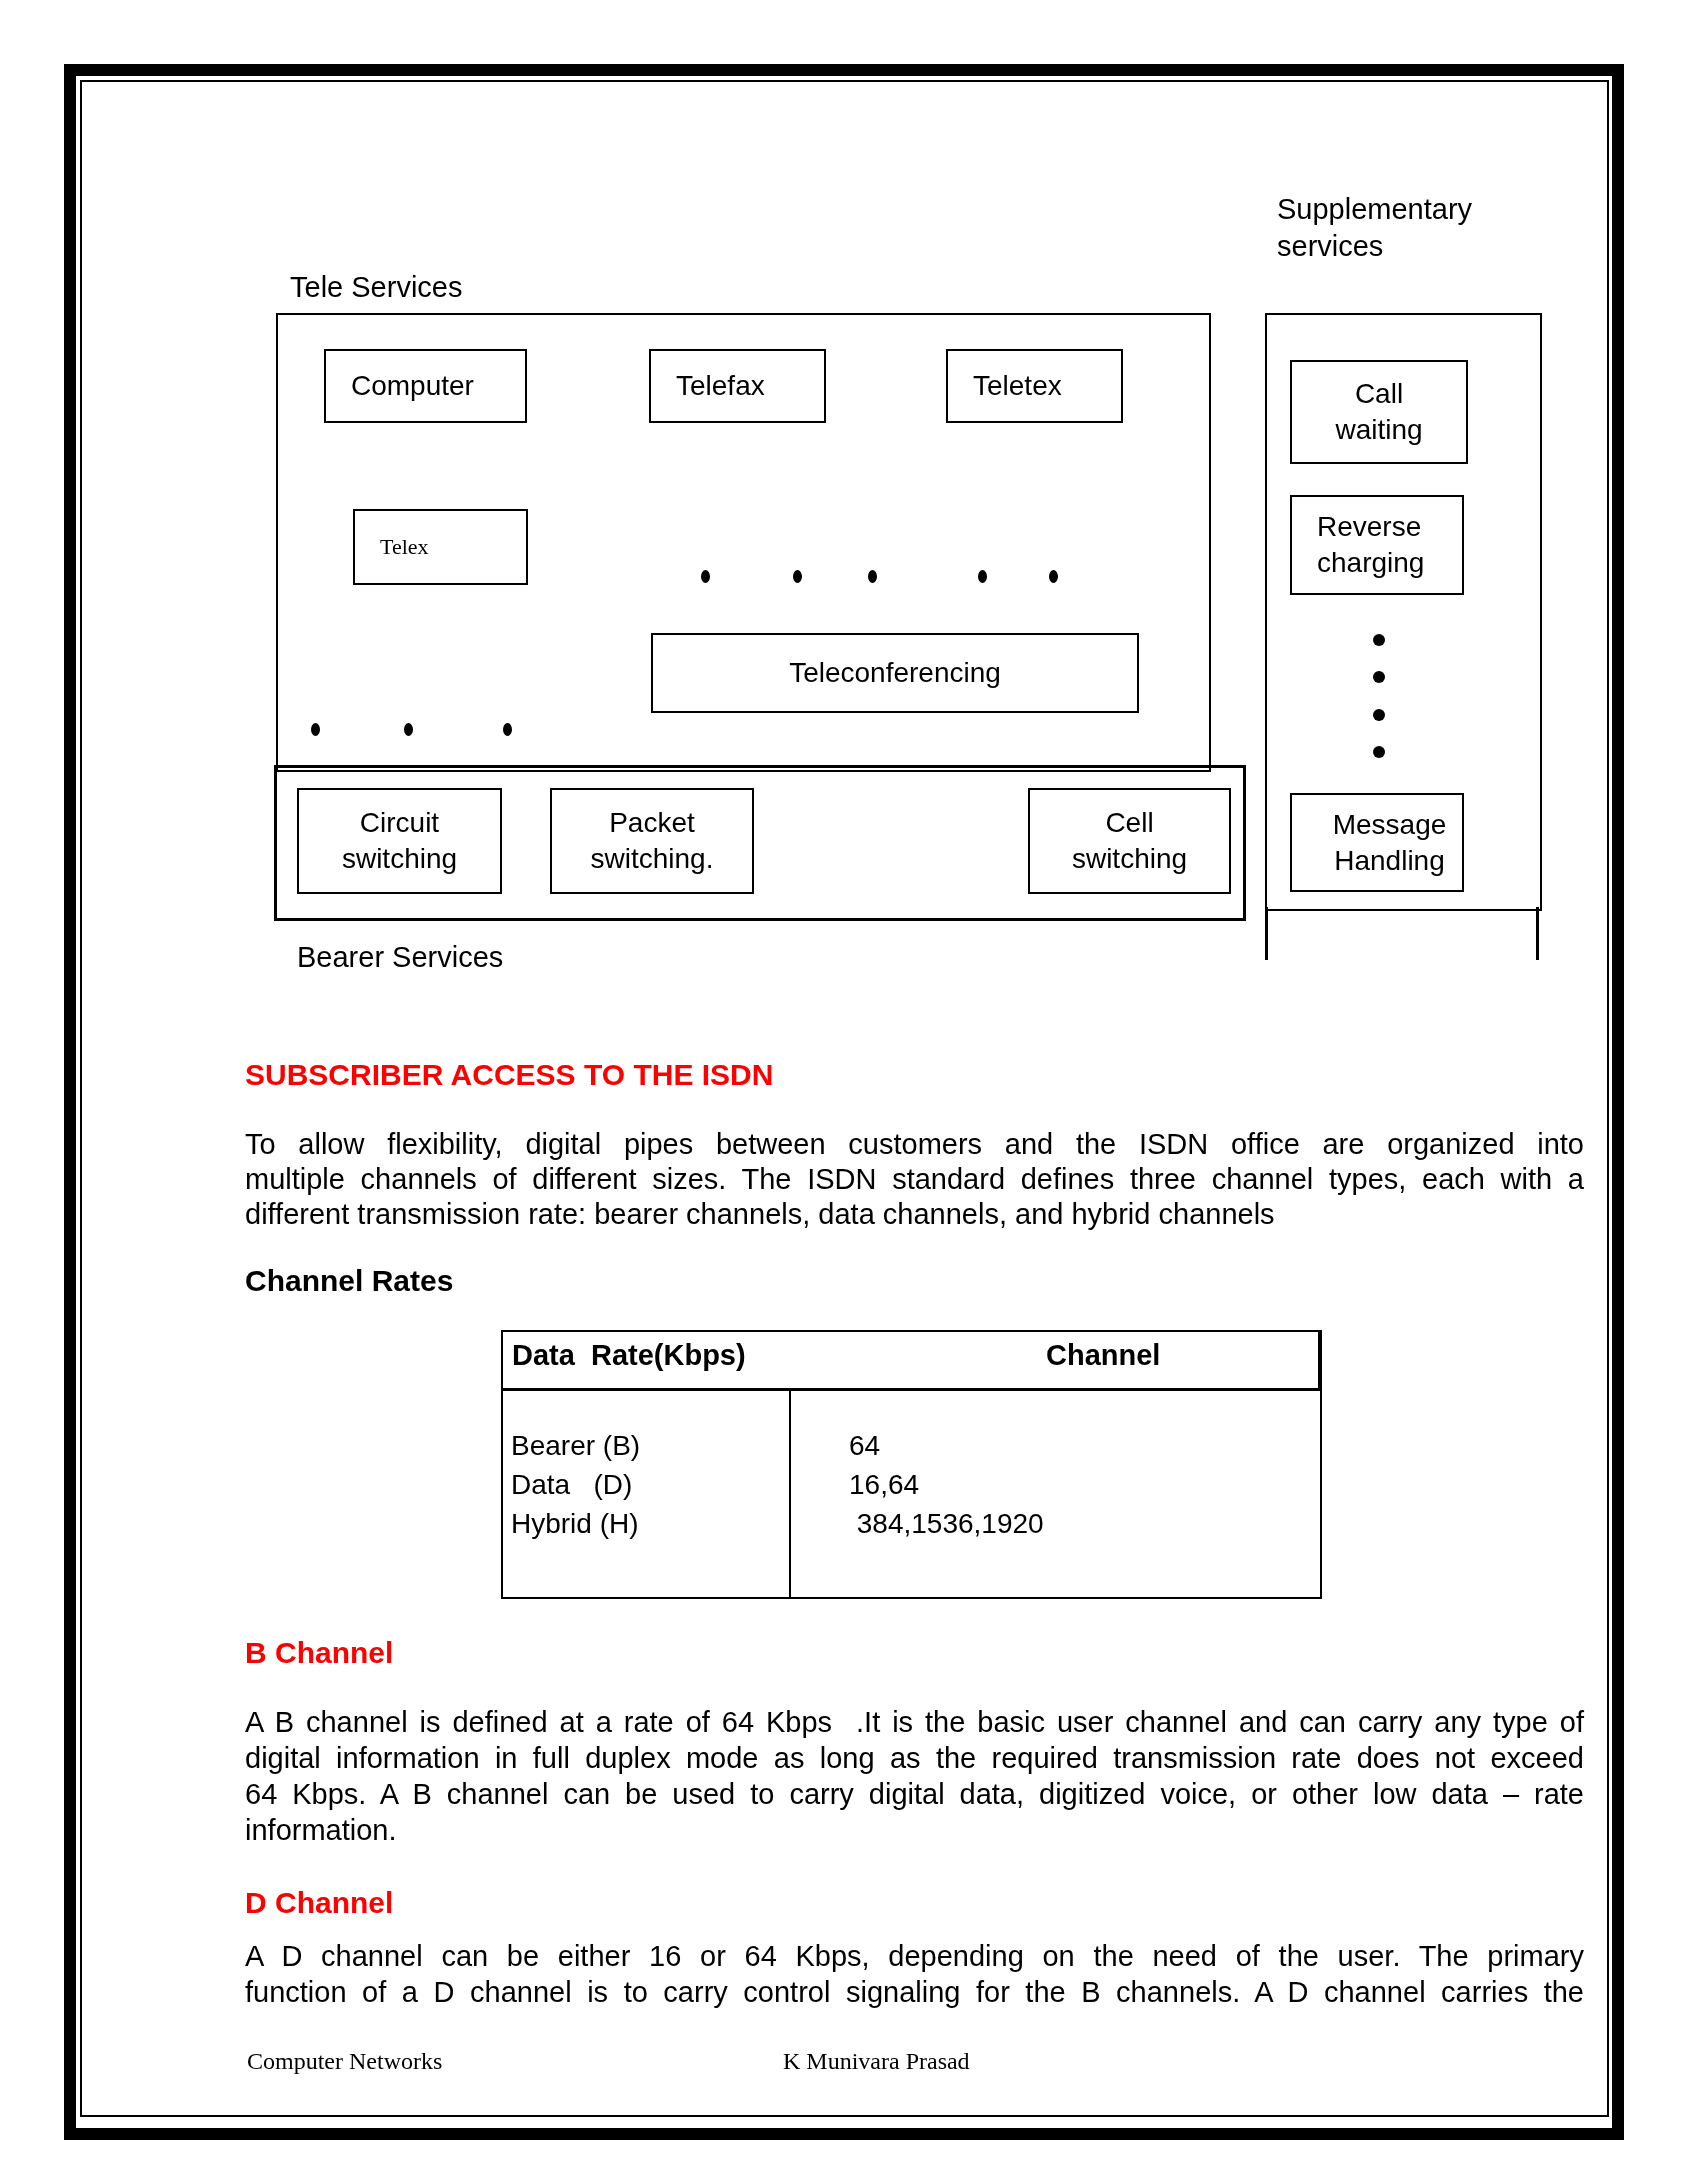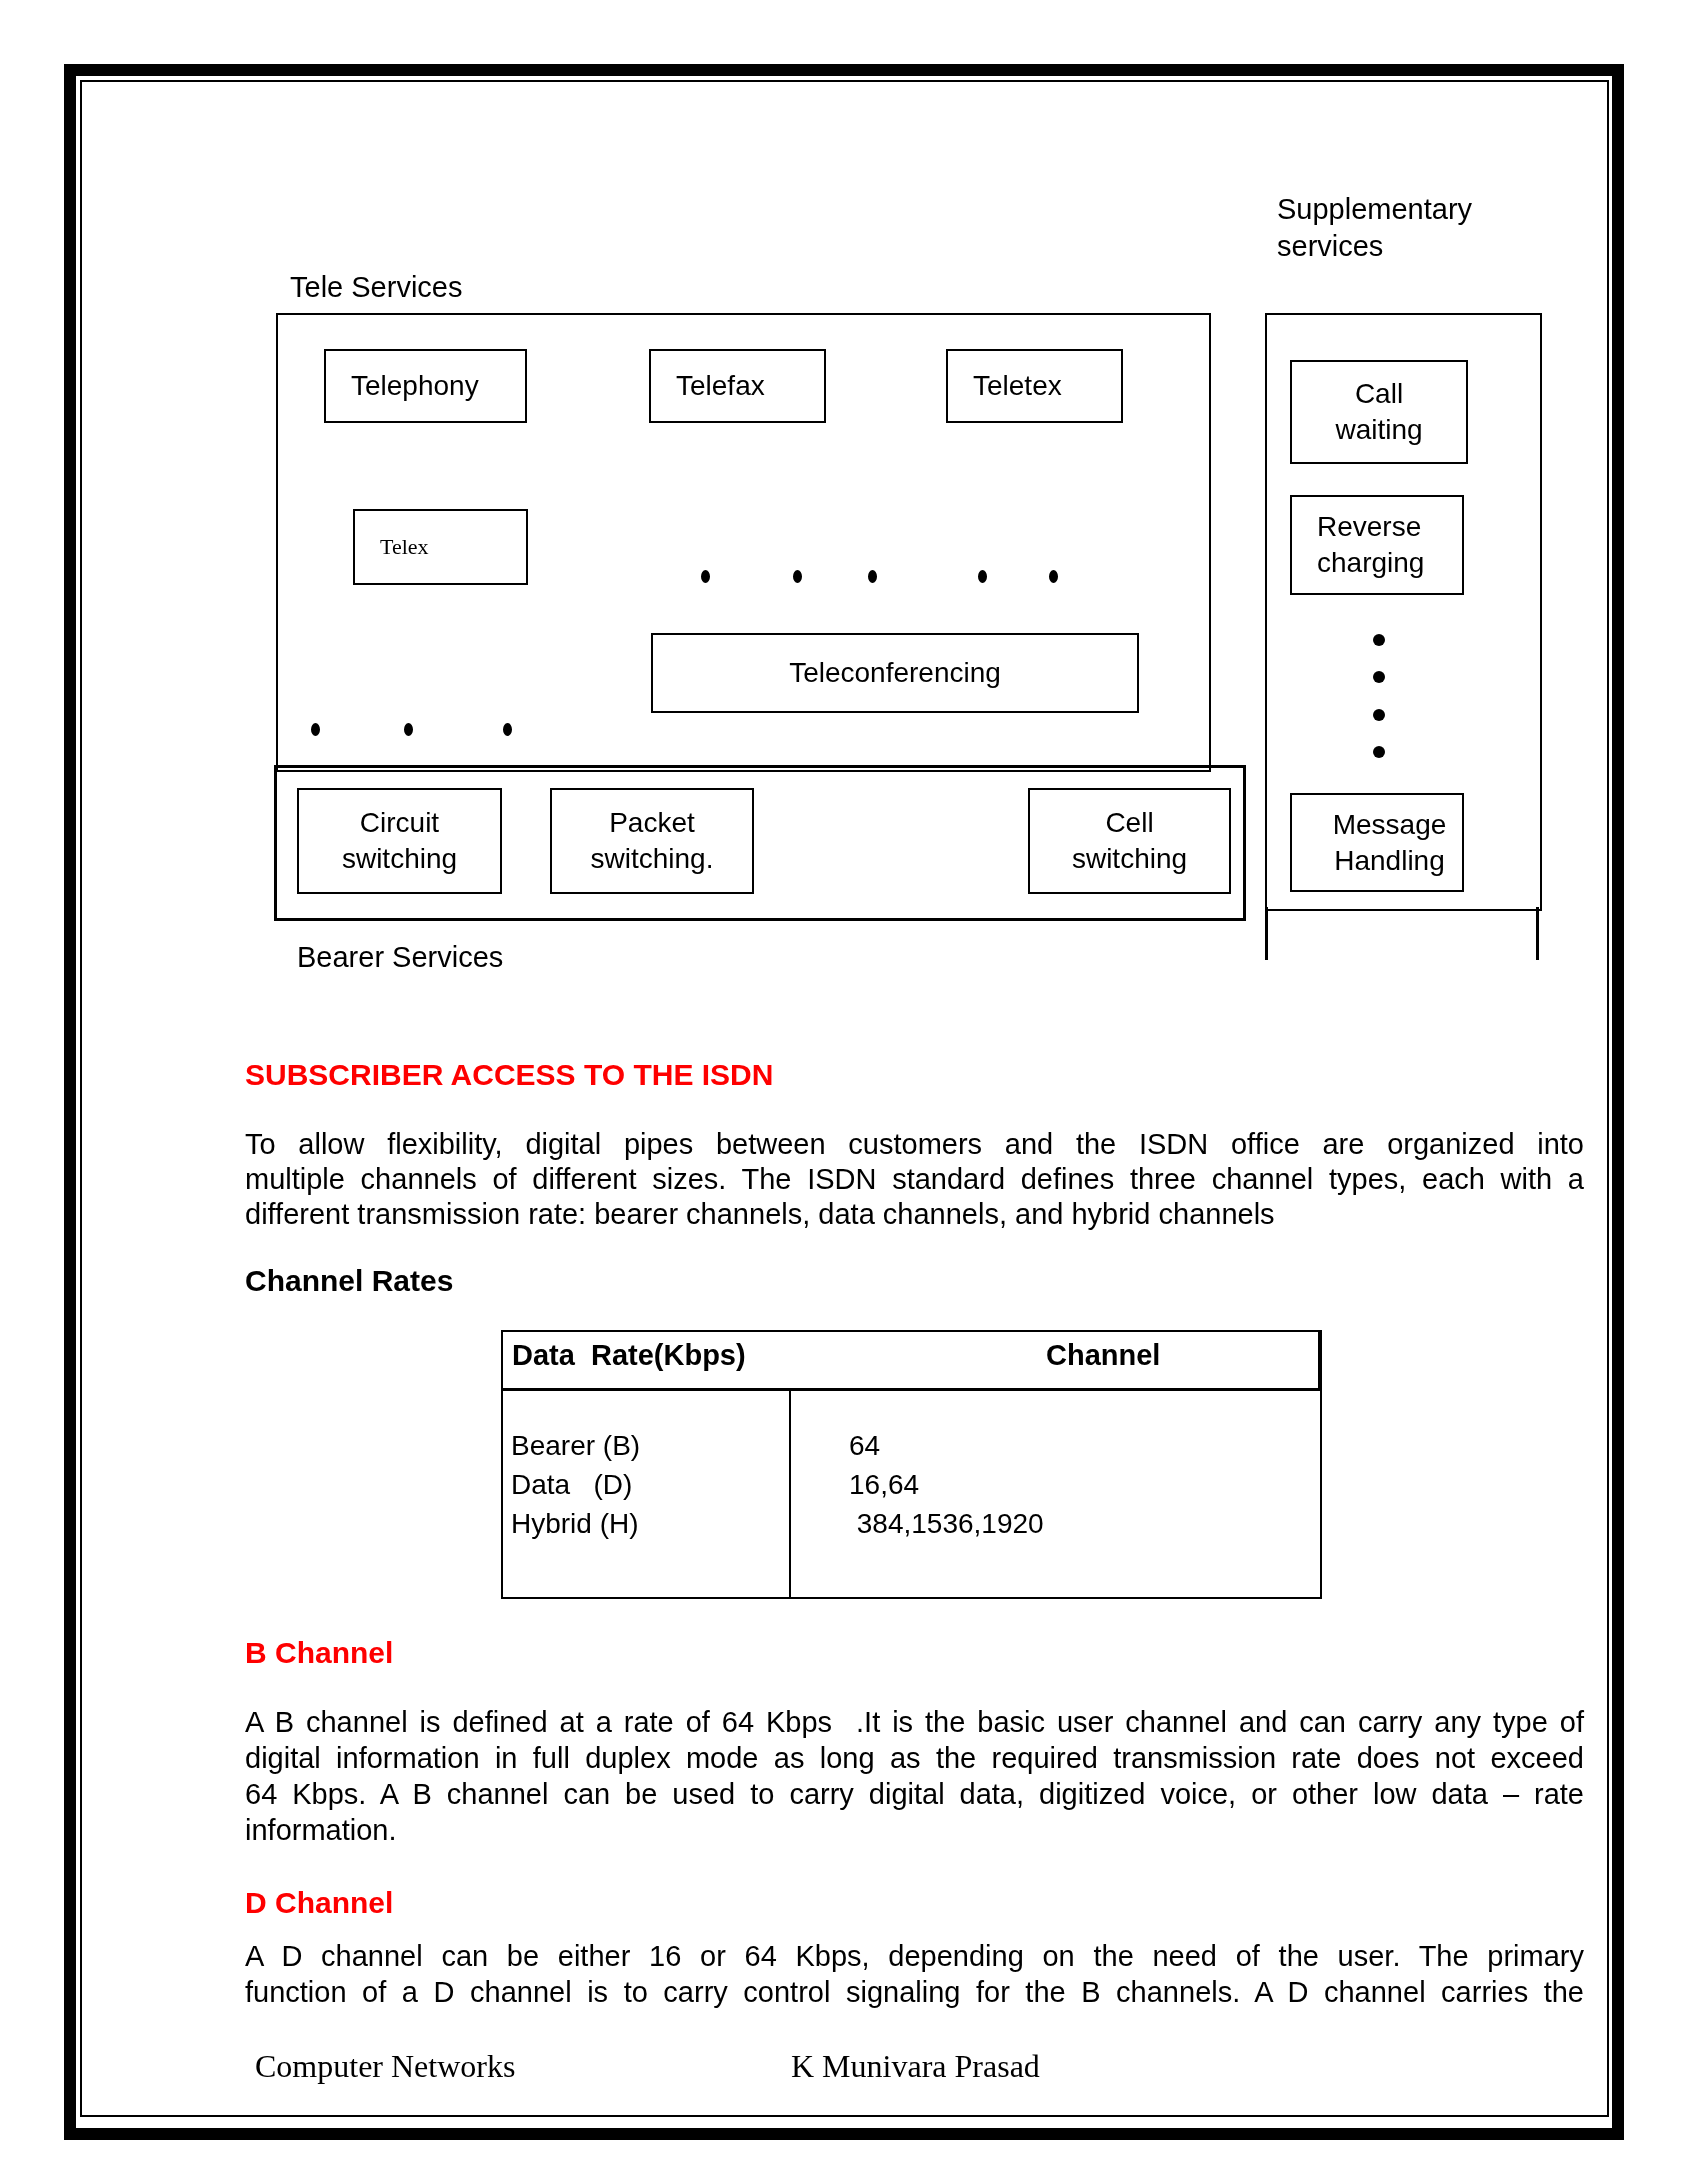--- a/index.html
+++ b/index.html
@@ -90,7 +90,7 @@
 
 <div class="outline band" style="left:274px; top:765px; width:966px; height:150px;"></div>
 
-<div class="dbox leftpad" style="left:324px; top:349px; width:203px; height:74px;">Telephony</div>
+<div class="dbox leftpad" style="left:324px; top:349px; width:203px; height:74px;">Computer</div>
 <div class="dbox leftpad" style="left:649px; top:349px; width:177px; height:74px;">Telefax</div>
 <div class="dbox leftpad" style="left:946px; top:349px; width:177px; height:74px;">Teletex</div>
 

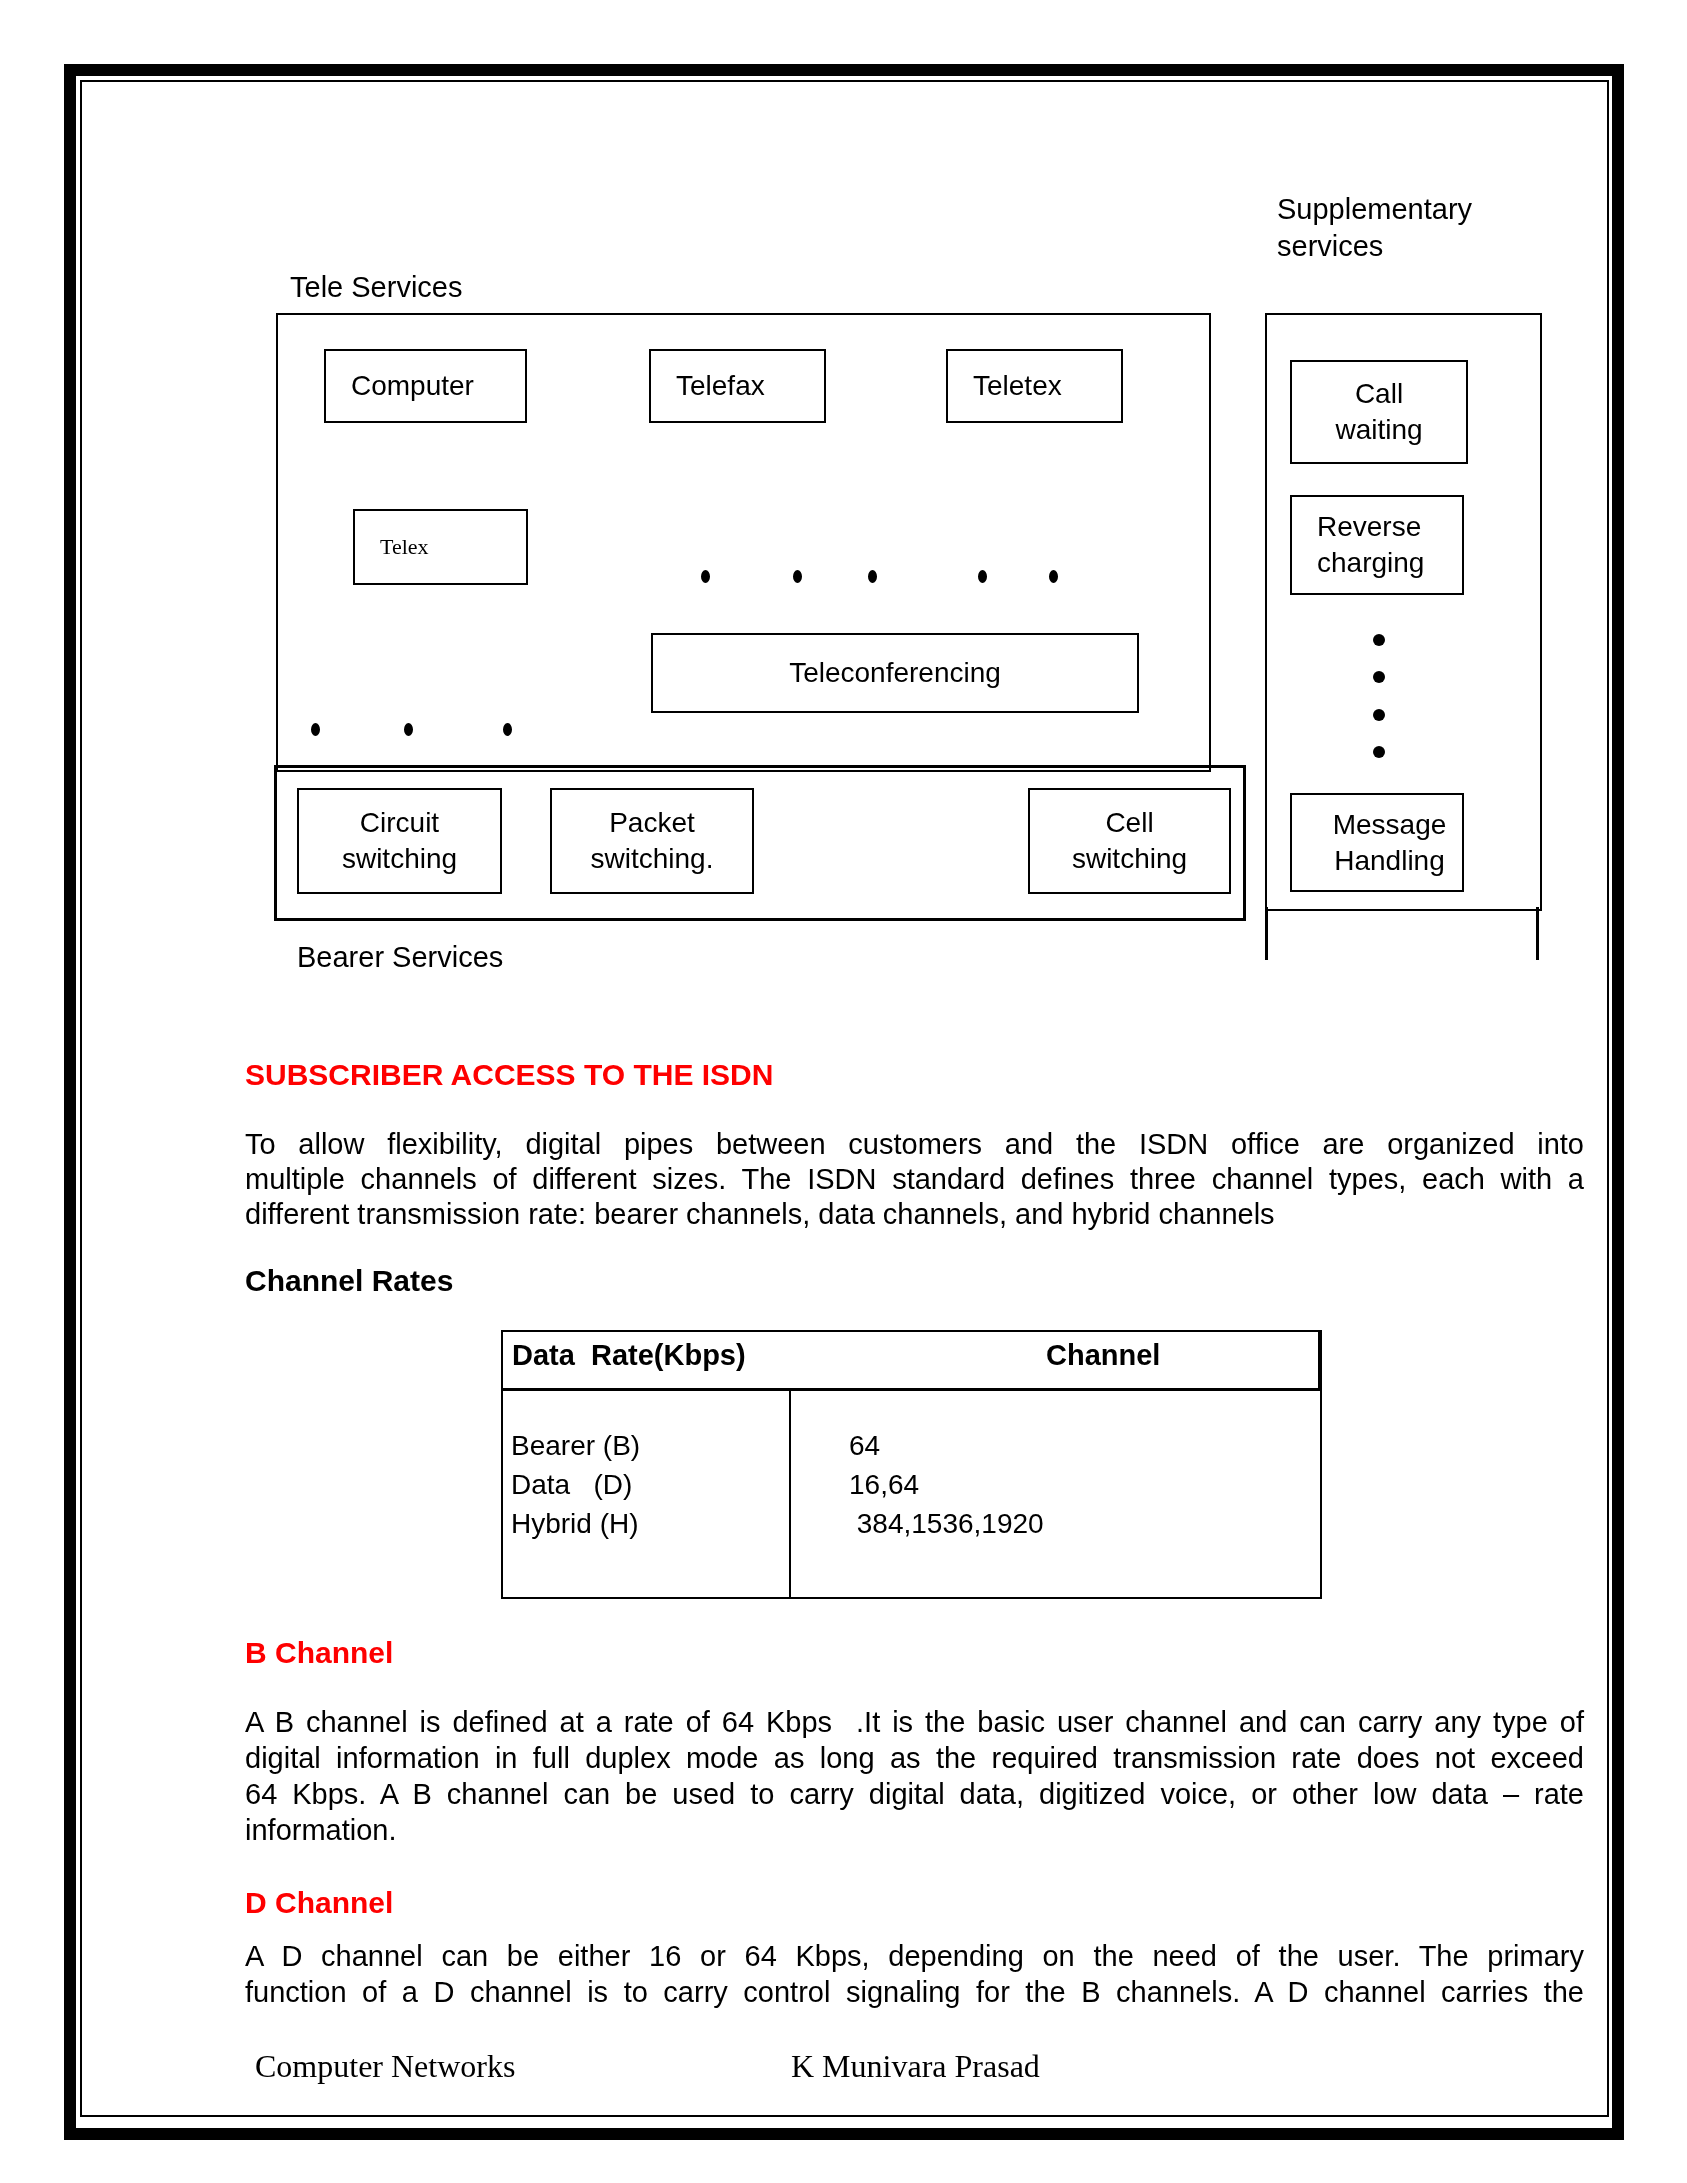--- a/index.html
+++ b/index.html
@@ -71,8 +71,7 @@
   
   .foot {
     position:absolute; top:2048px; font-family:"Liberation Serif", serif;
-    font-size:32px;
-    margin-left:8px;
+    font-size:24px;
   }
 </style>
 </head>

